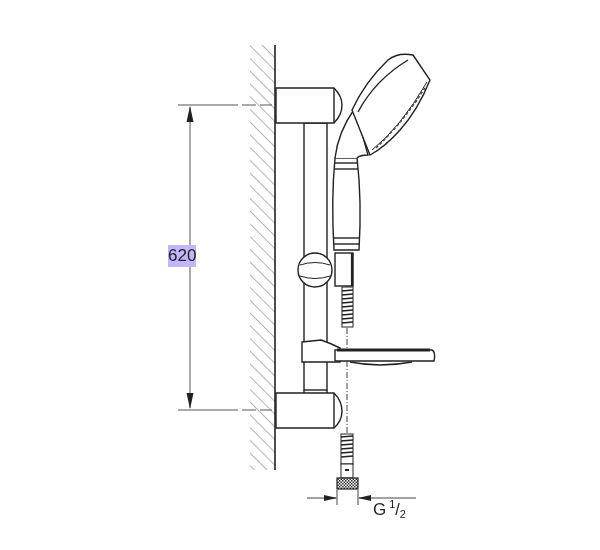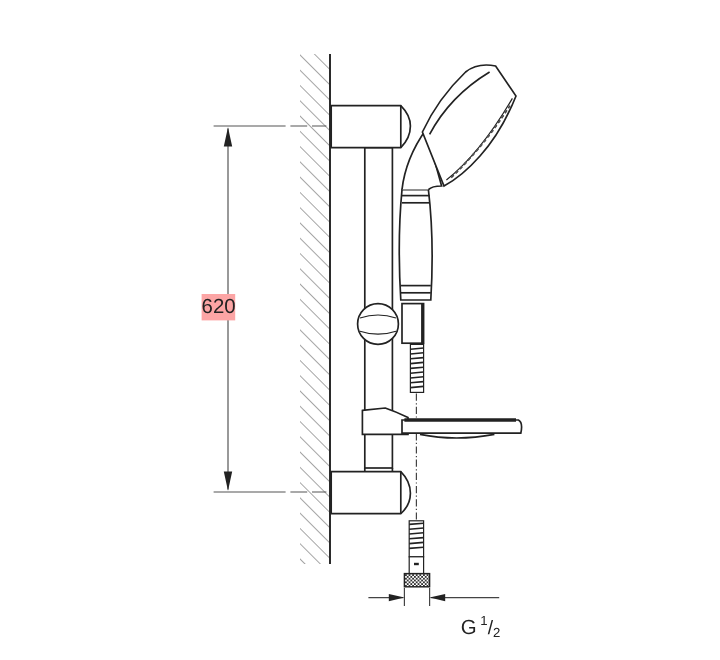--- a/index.html
+++ b/index.html
@@ -6,7 +6,7 @@
     body { width: 600px; height: 550px; position: relative; overflow: hidden; font-family: "Liberation Sans", sans-serif; }
     #drawing { position: absolute; left: 0; top: 0; }
     .dim-text { position: absolute; font-family: "Liberation Sans", sans-serif; color: #222; }
-    #dim-620 { left: 168px; top: 245px; font-size: 17px; background: #fca5a5; padding: 1px 0; }
+    #dim-620 { left: 168px; top: 245px; font-size: 17px; background: #c4b5fd; padding: 1px 0; }
     #thread-label { left: 384px; top: 500px; font-size: 17px; margin-top: 13px; }
     #thread-label .frac-num { font-size: 11px; position: relative; top: -7px; margin-left: 3px; }
     #thread-label .frac-slash { font-size: 16px; }

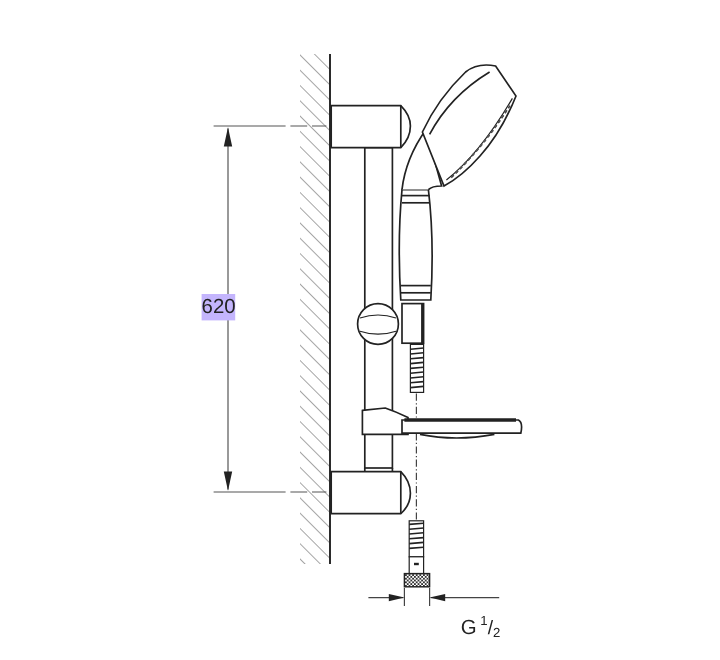--- a/index.html
+++ b/index.html
@@ -7,7 +7,7 @@
     #drawing { position: absolute; left: 0; top: 0; }
     .dim-text { position: absolute; font-family: "Liberation Sans", sans-serif; color: #222; }
     #dim-620 { left: 168px; top: 245px; font-size: 17px; background: #c4b5fd; padding: 1px 0; }
-    #thread-label { left: 384px; top: 500px; font-size: 17px; margin-top: 13px; }
+    #thread-label { left: 373px; top: 500px; font-size: 17px; }
     #thread-label .frac-num { font-size: 11px; position: relative; top: -7px; margin-left: 3px; }
     #thread-label .frac-slash { font-size: 16px; }
     #thread-label .frac-den { font-size: 11px; position: relative; top: 3px; }

